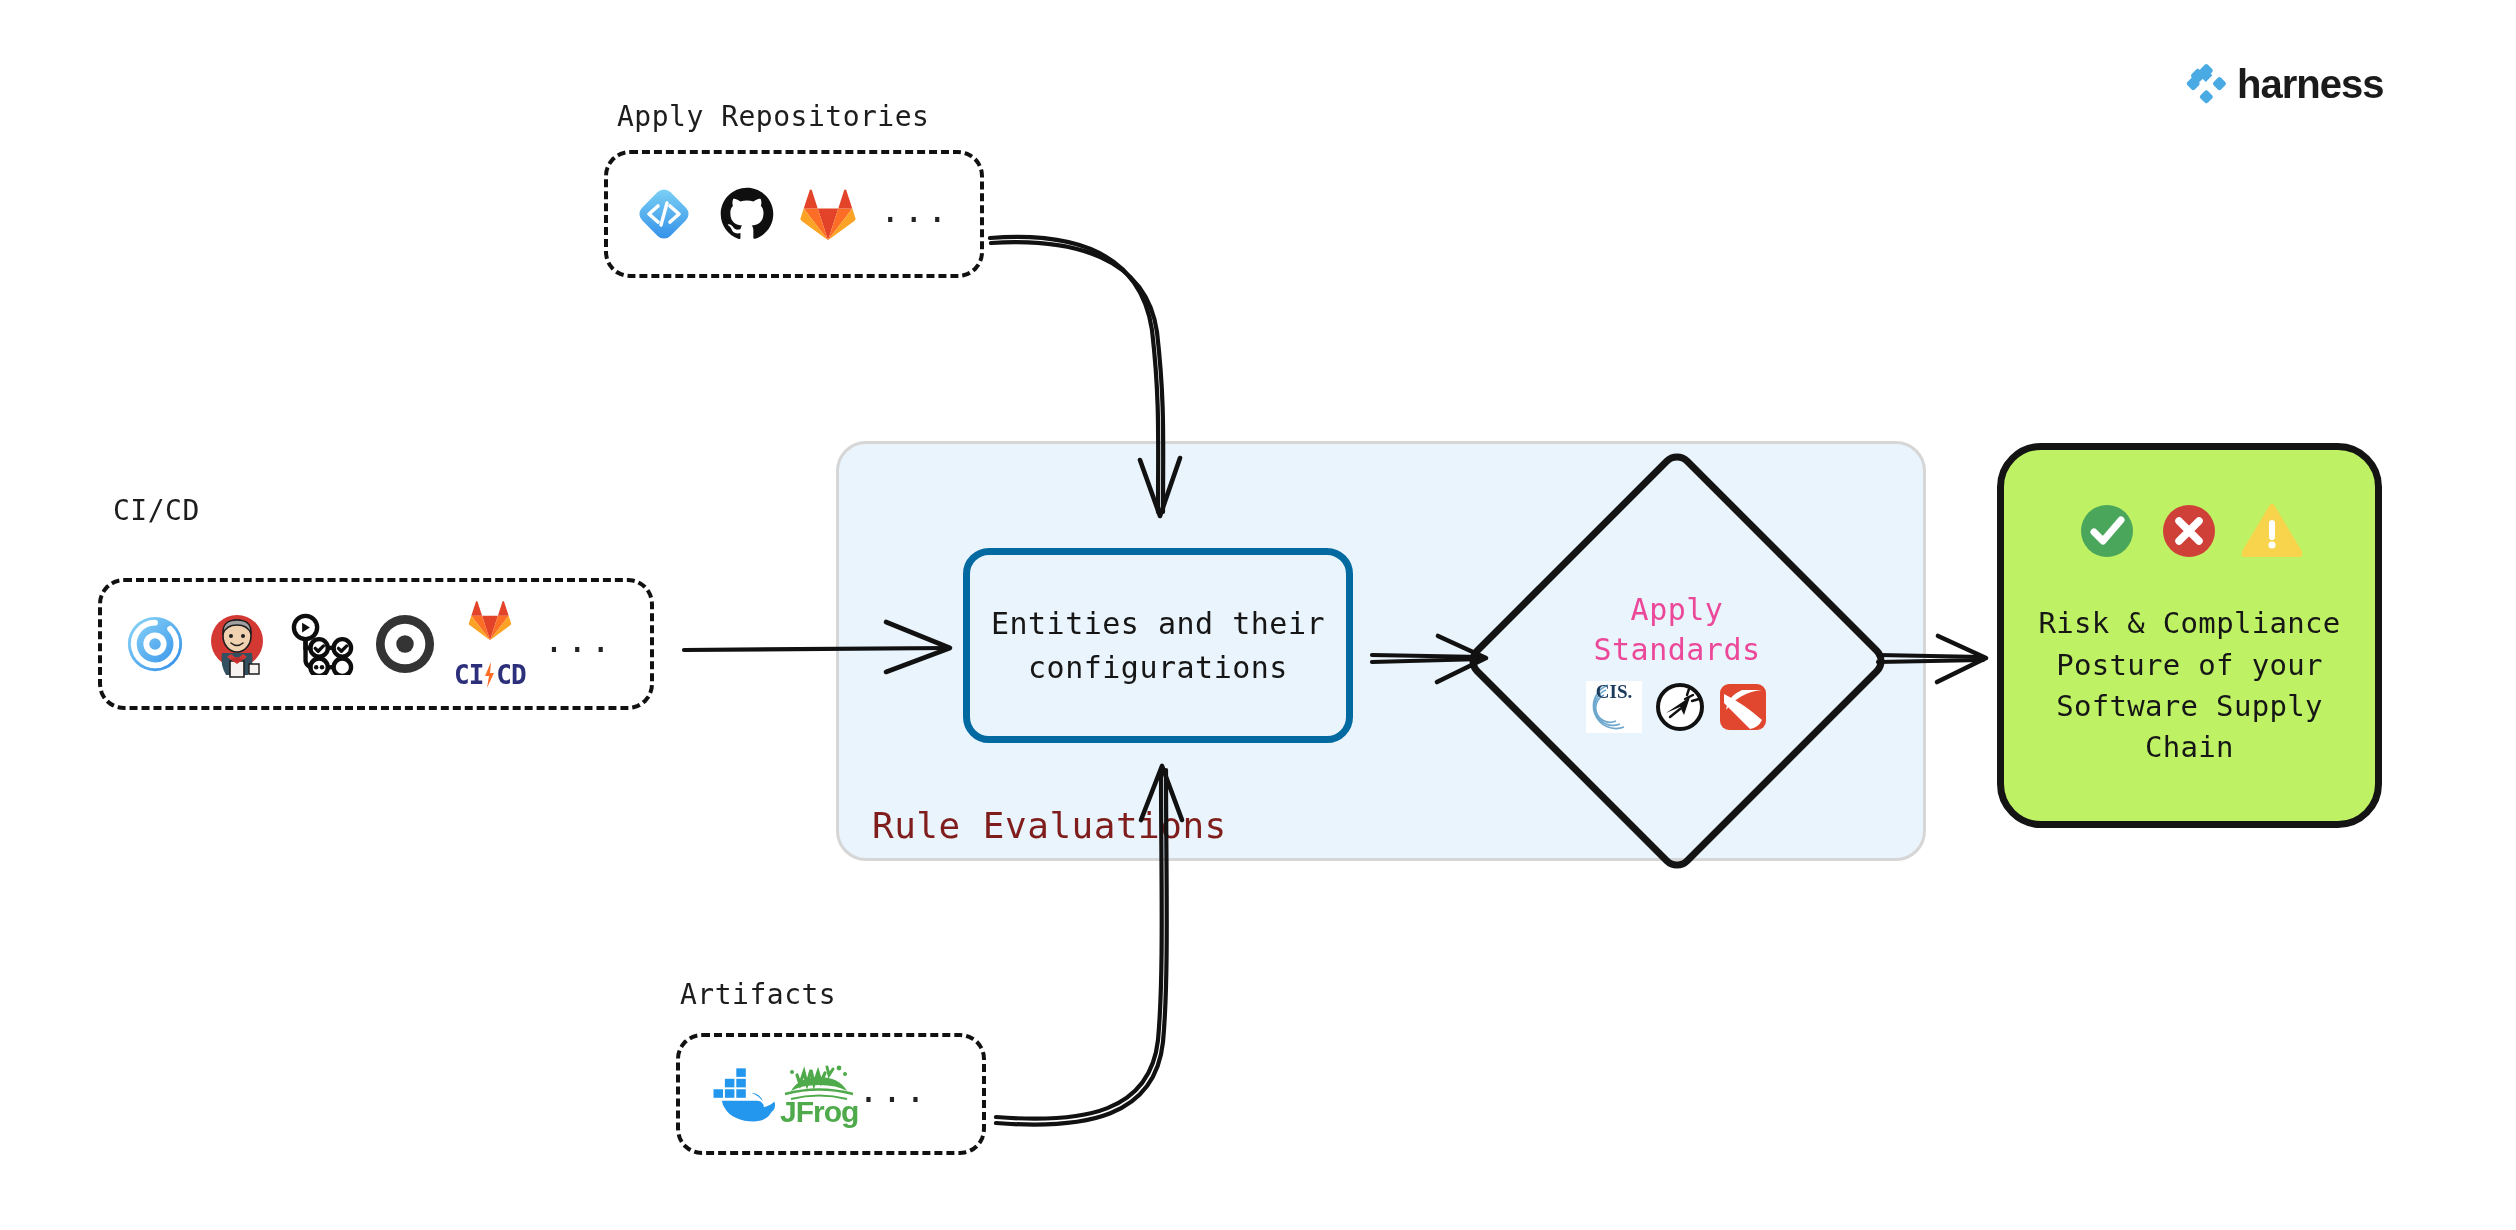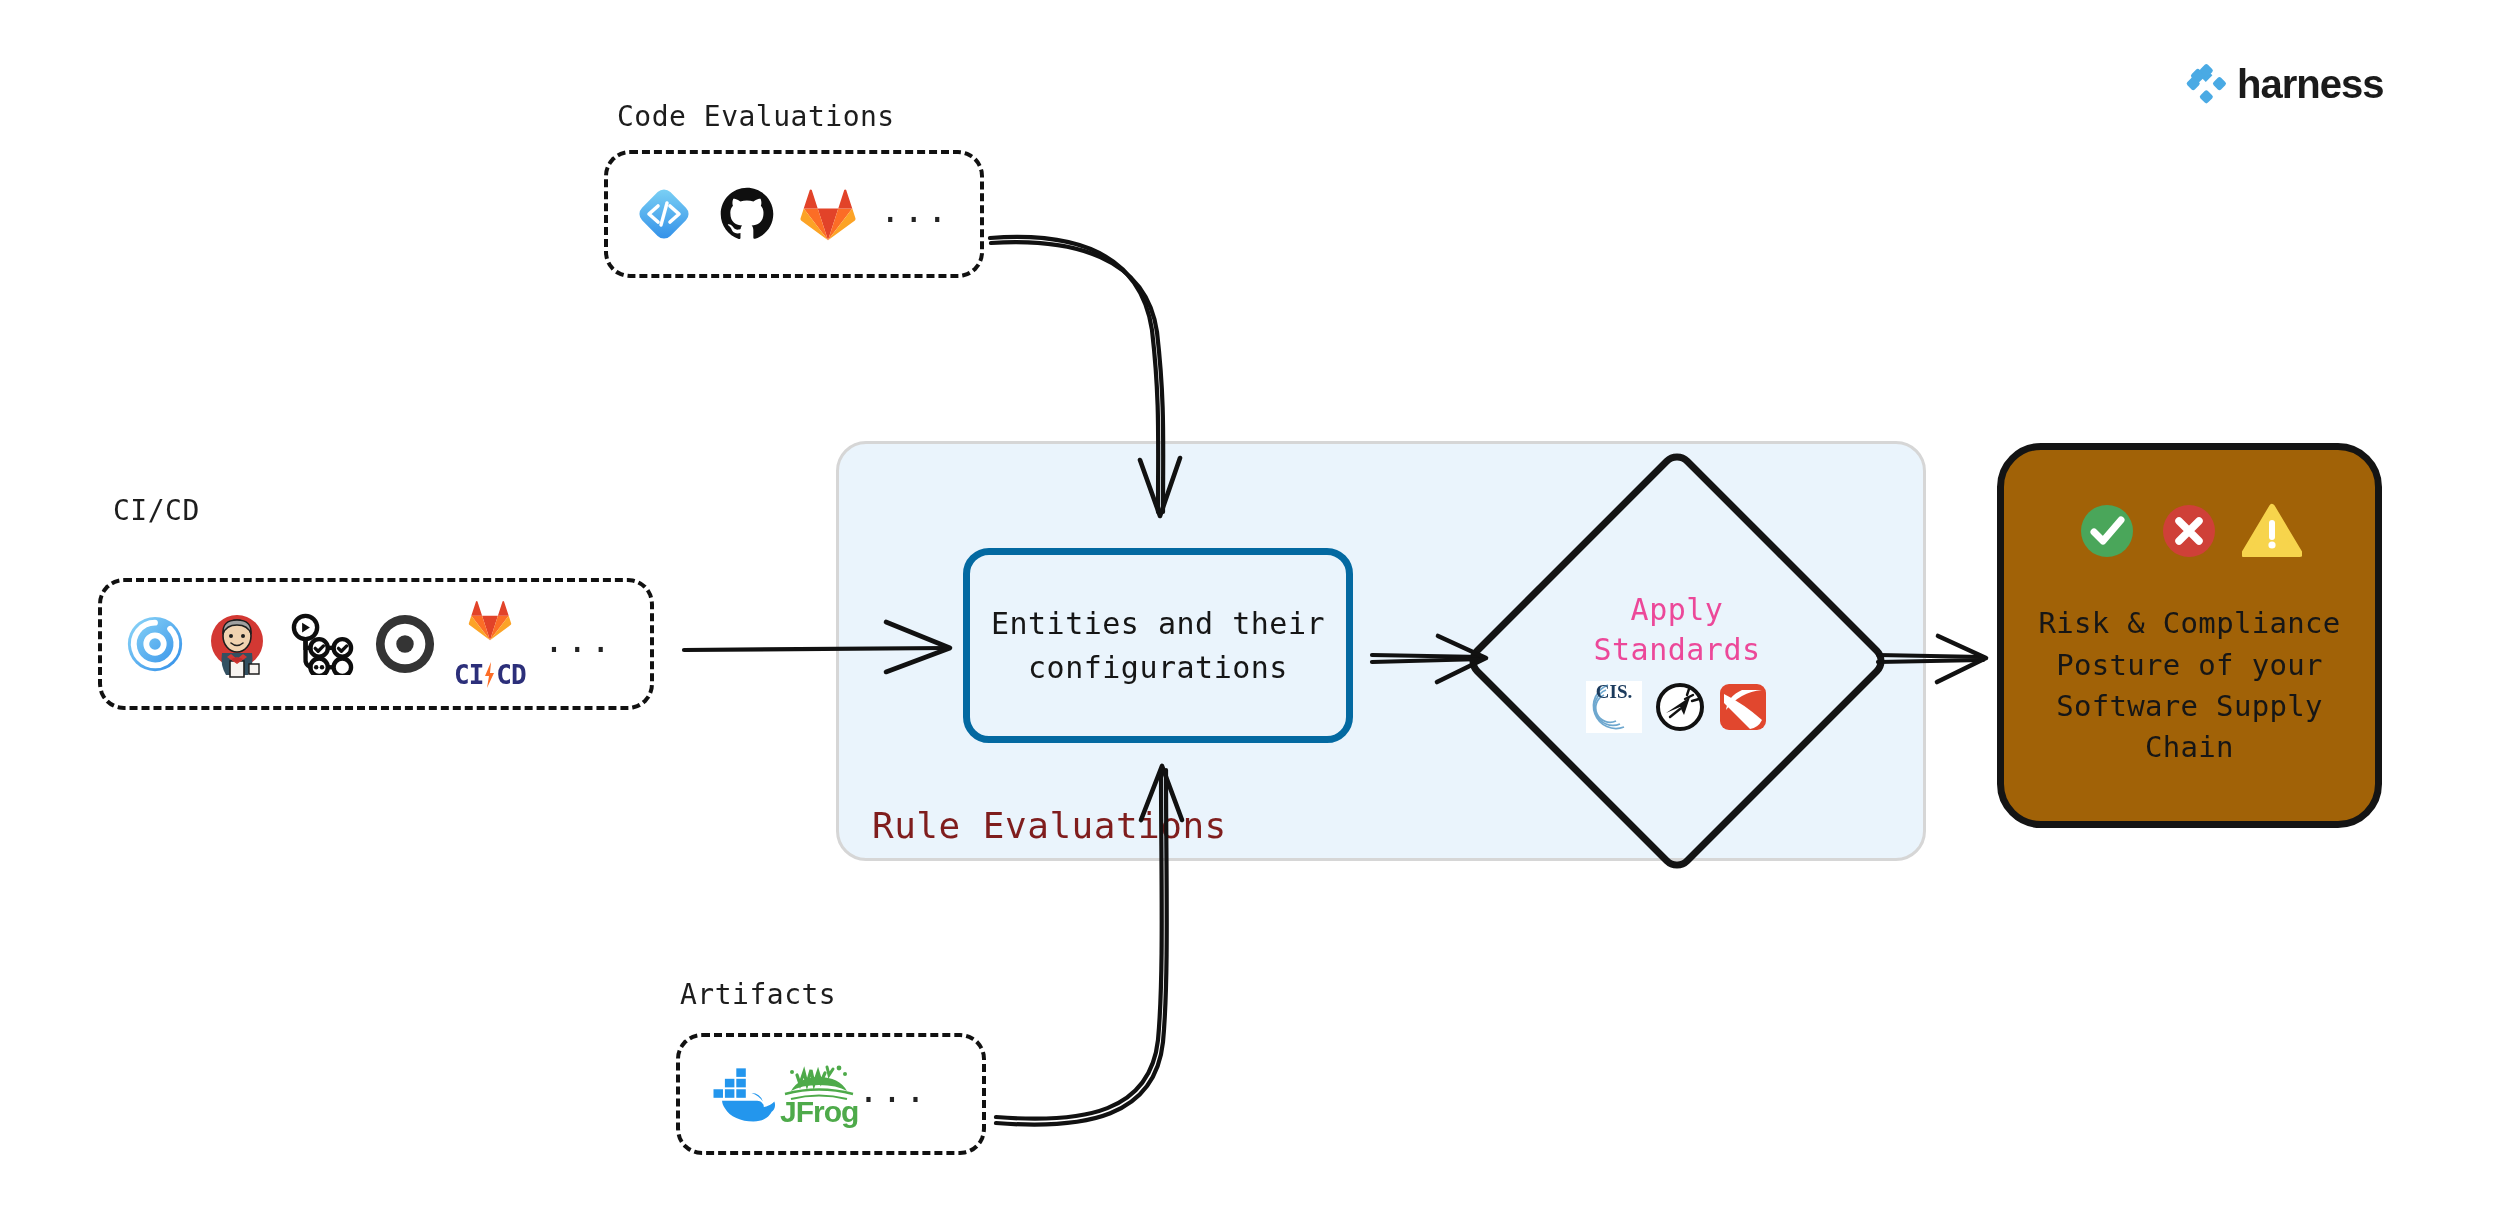--- a/index.html
+++ b/index.html
@@ -77,7 +77,7 @@
     <span class="wordmark">harness</span>
   </div>
 
-  <div class="abs grp-label" style="left:617px;top:100px;">Code Evaluations</div>
+  <div class="abs grp-label" style="left:617px;top:100px;">Apply Repositories</div>
   <div class="abs dashed-box" id="code-repo-box" style="left:604px;top:150px;width:380px;height:128px;padding:0 24px;gap:22px;">
 
     <svg width="64" height="64" viewBox="0 0 64 64">

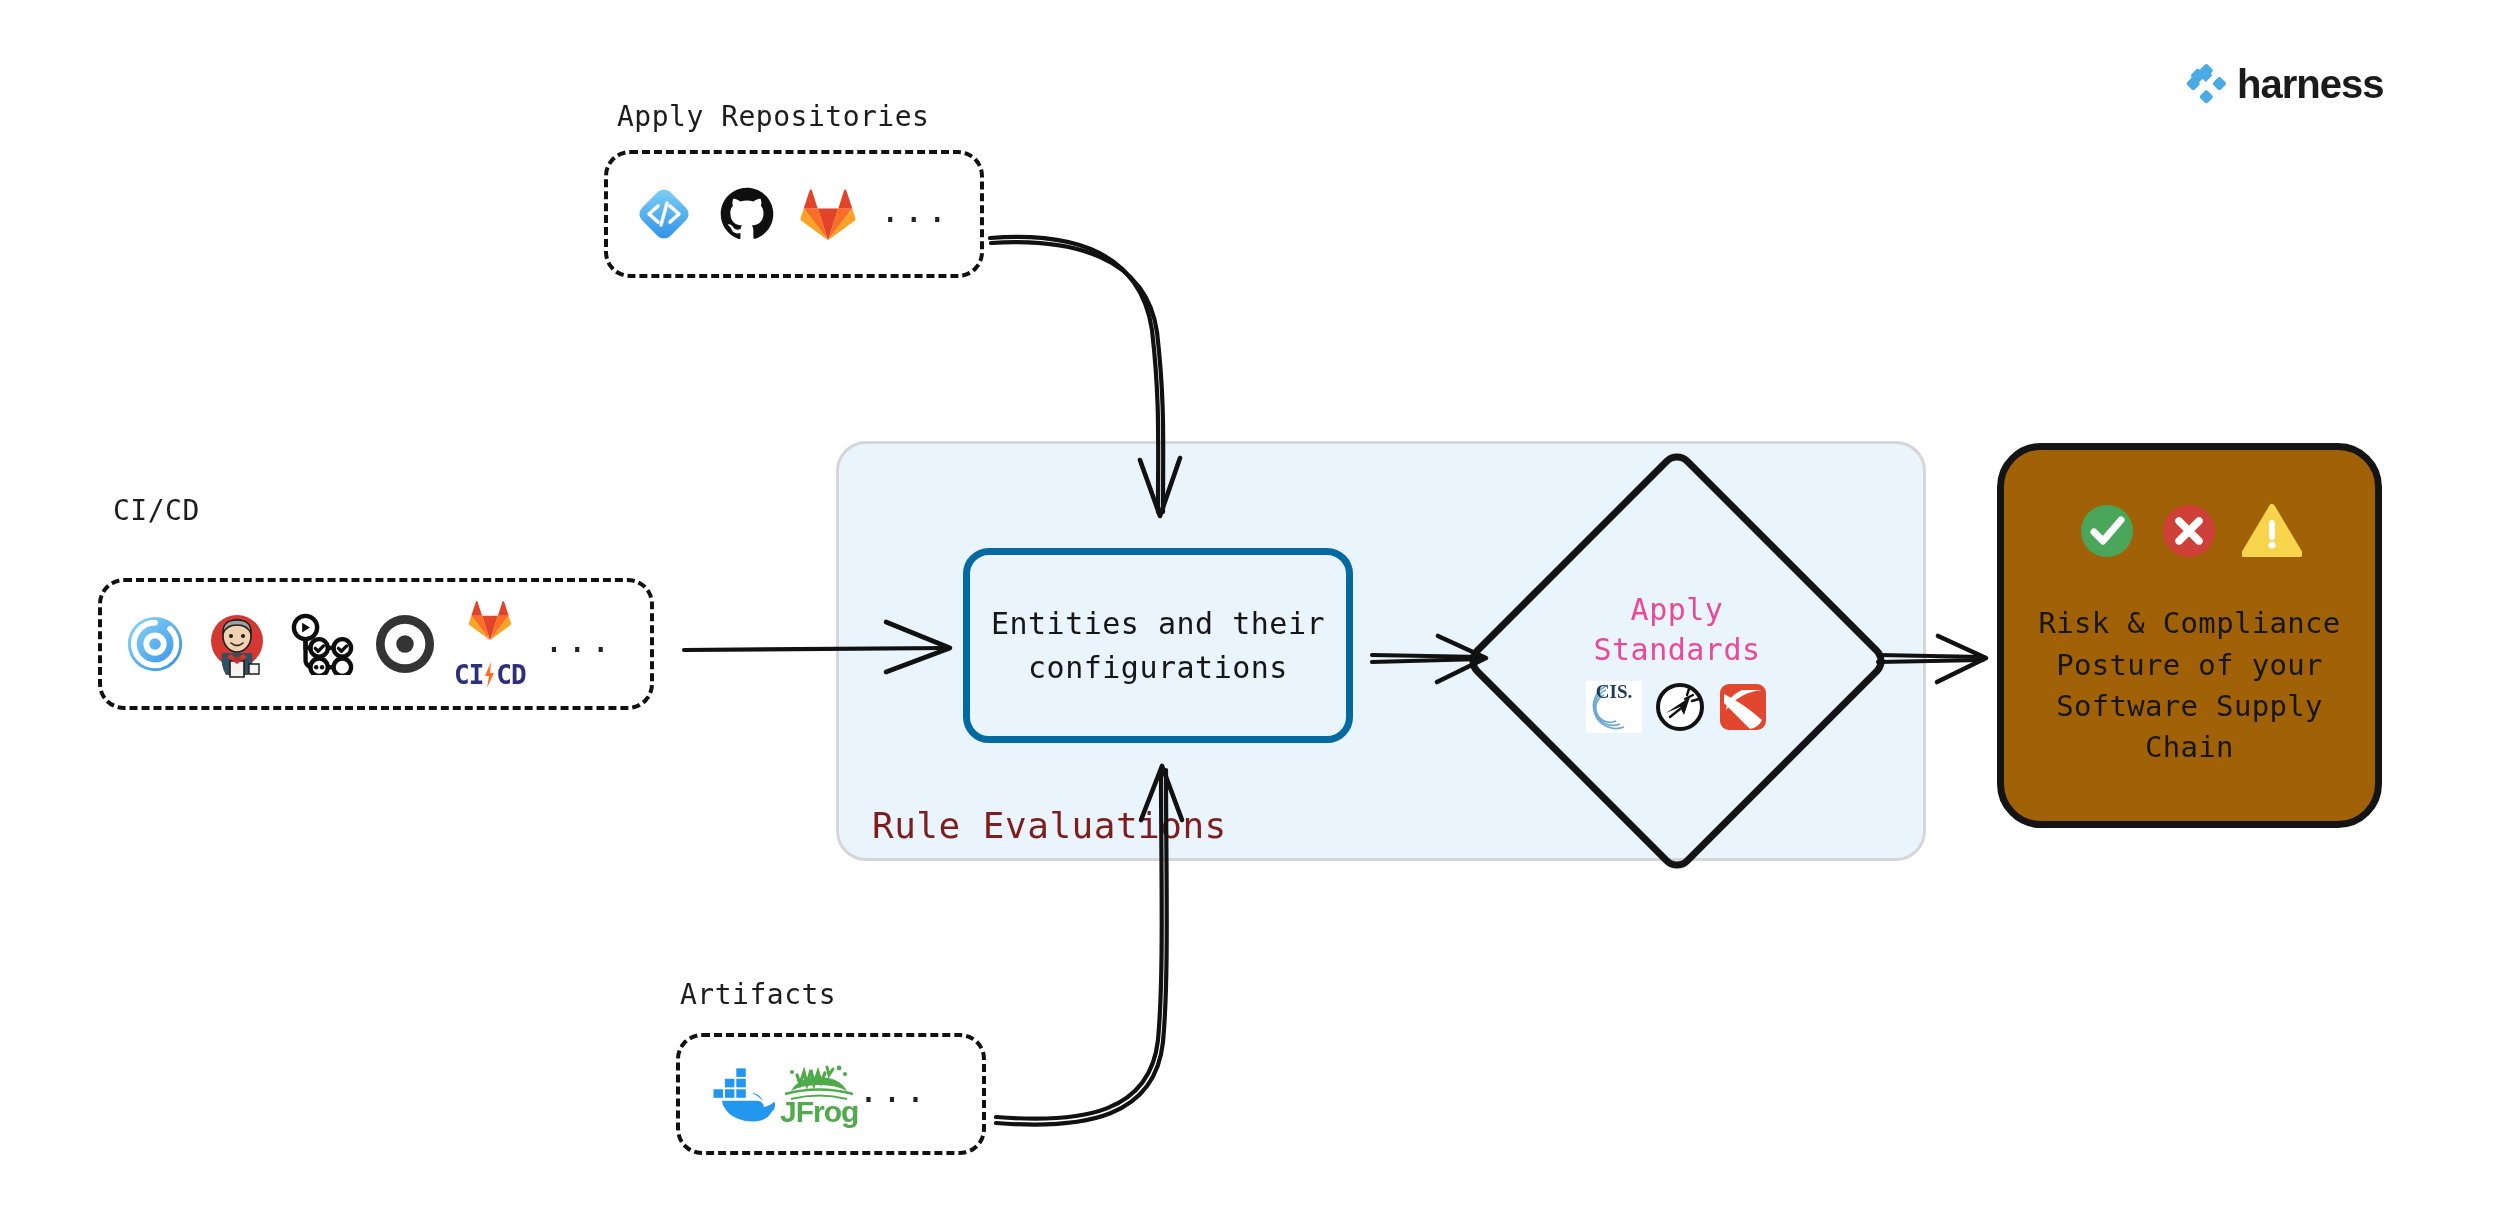--- a/index.html
+++ b/index.html
@@ -46,7 +46,7 @@
   
   #outcome-box{left:1997px;top:443px;width:385px;height:385px;border:7px solid #141414;
        border-radius:44px;box-sizing:border-box;display:flex;flex-direction:column;
-       align-items:center;justify-content:center;gap:43px;background:#a16207;}
+       align-items:center;justify-content:center;gap:43px;background:#bef264;}
   #outcome-box .status-icons{display:flex;align-items:center;gap:24px;}
   #outcome-box .txt{font-size:29px;line-height:1.43;color:#161616;text-align:center;
        white-space:pre-line;letter-spacing:0.3px;}

